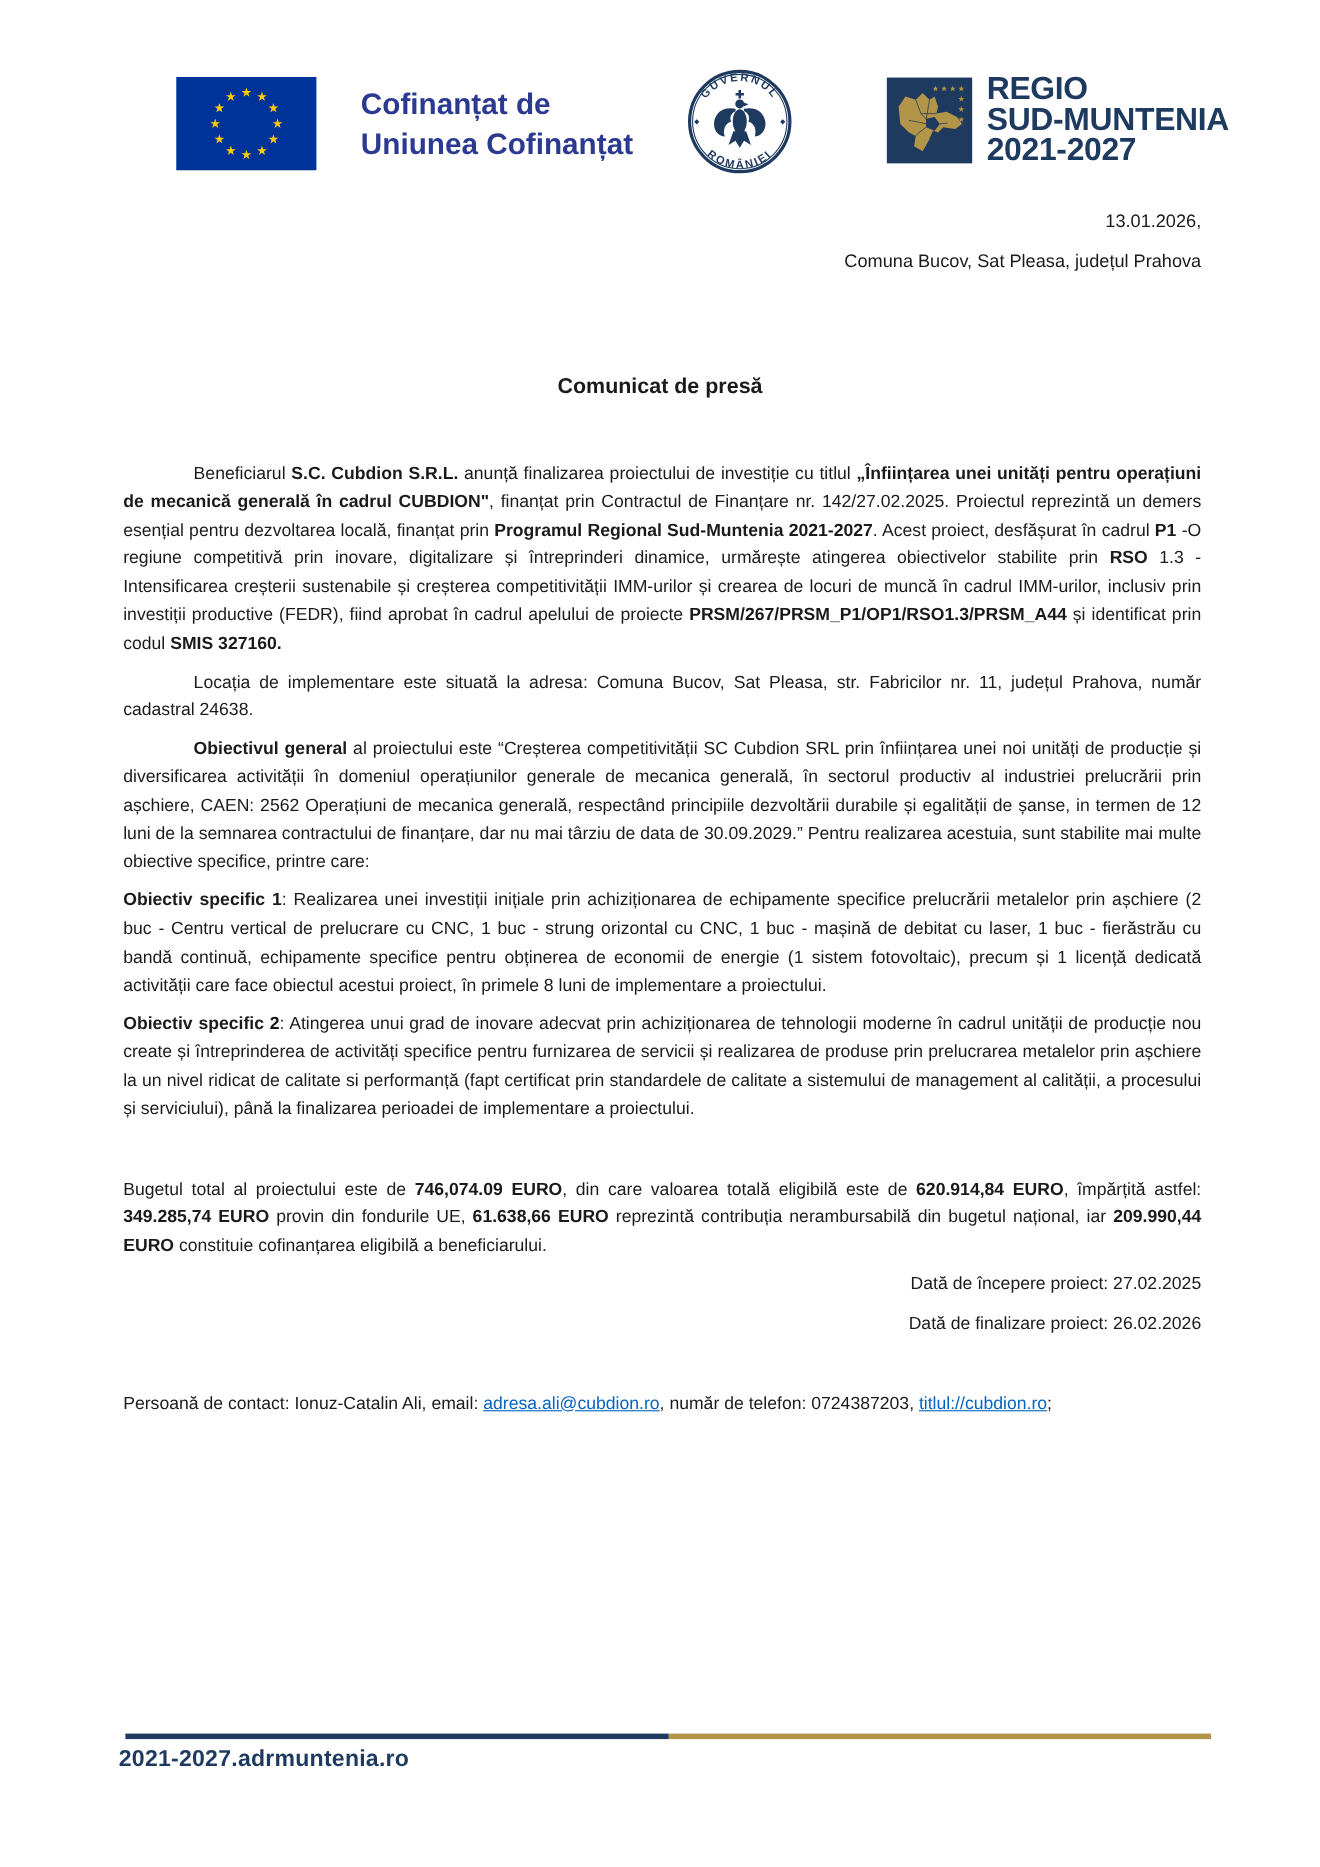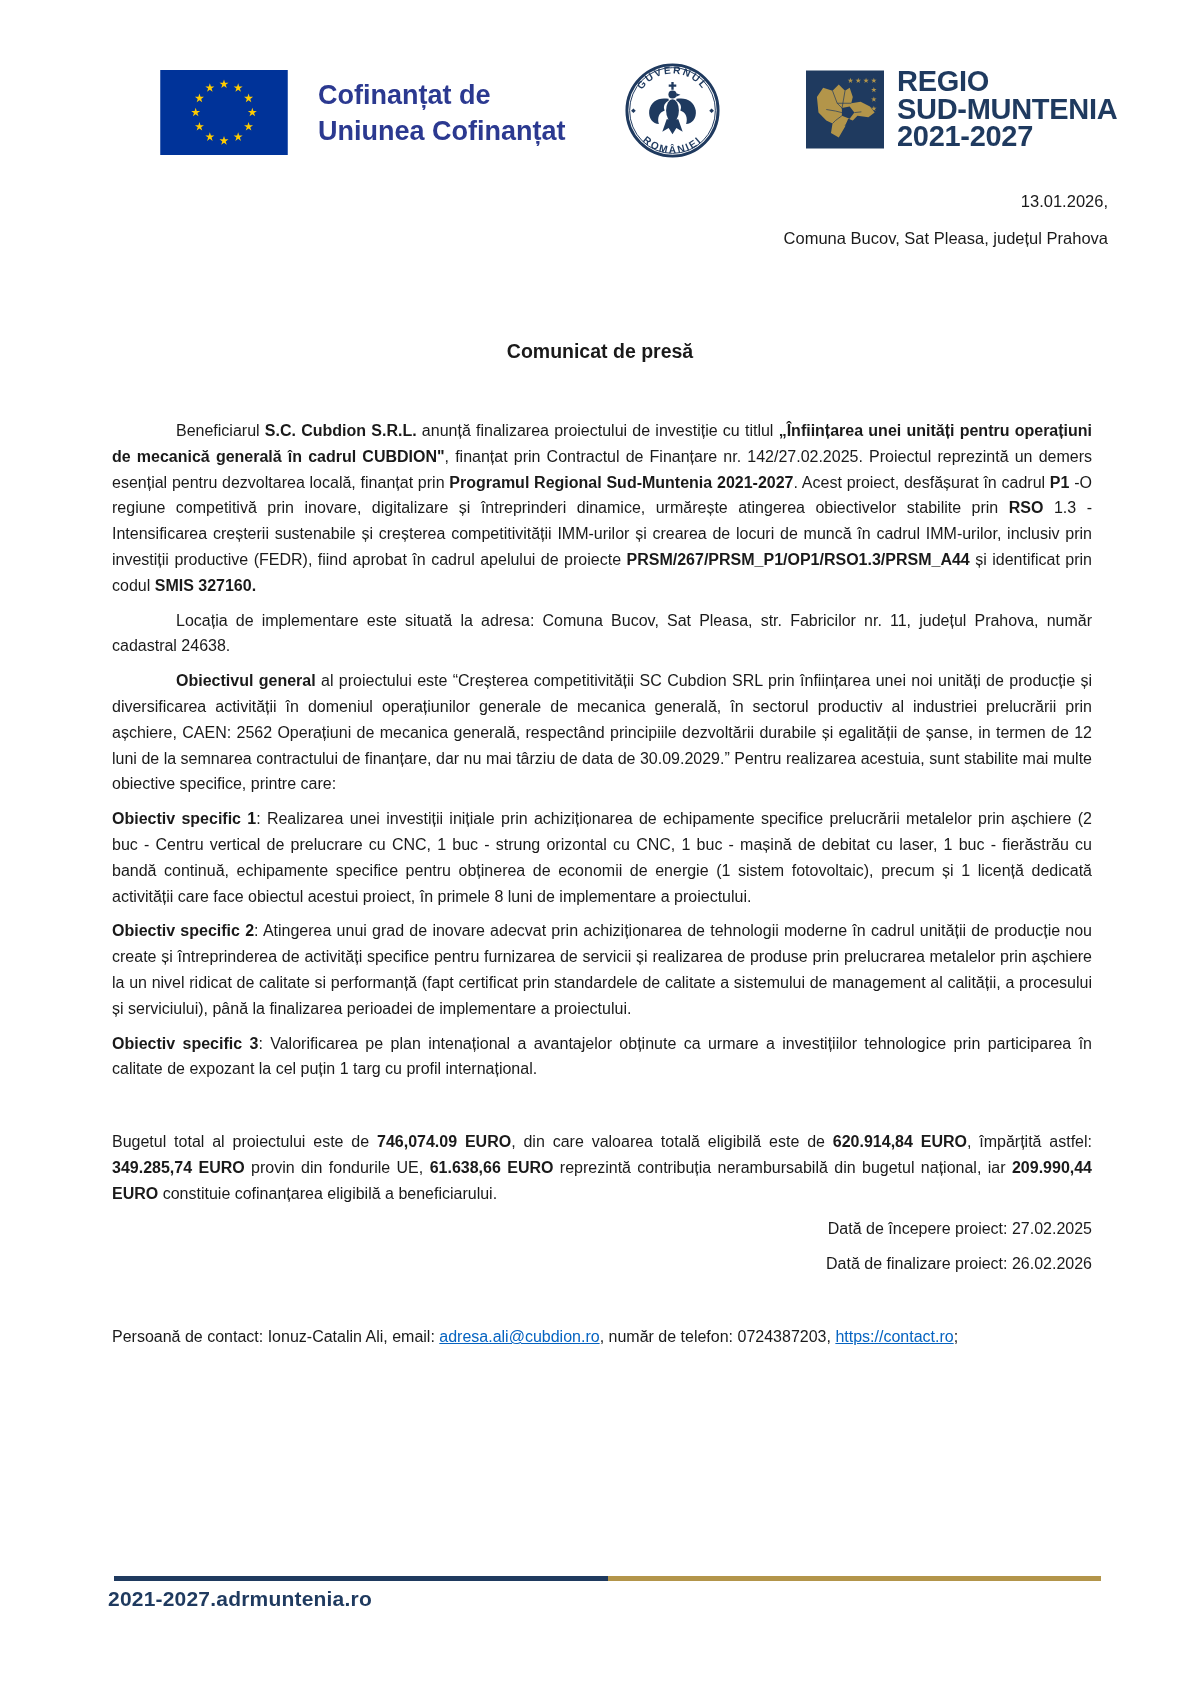--- a/index.html
+++ b/index.html
@@ -11,7 +11,7 @@
         color:var(--ink);font-family:"Liberation Sans",sans-serif;}
 
   
-  .eu-block{position:absolute;left:113px;top:70px;display:flex;align-items:center;gap:30px;padding-left:47px;}
+  .eu-block{position:absolute;left:113px;top:70px;display:flex;align-items:center;gap:40px;padding-left:47px;}
   .eu-text{font-size:27px;font-weight:bold;color:var(--eu-text);line-height:36px;}
   .gov-block{position:absolute;left:624px;top:62px;}
   .regio-block{position:absolute;left:806px;top:68px;display:flex;align-items:center;gap:13px;}

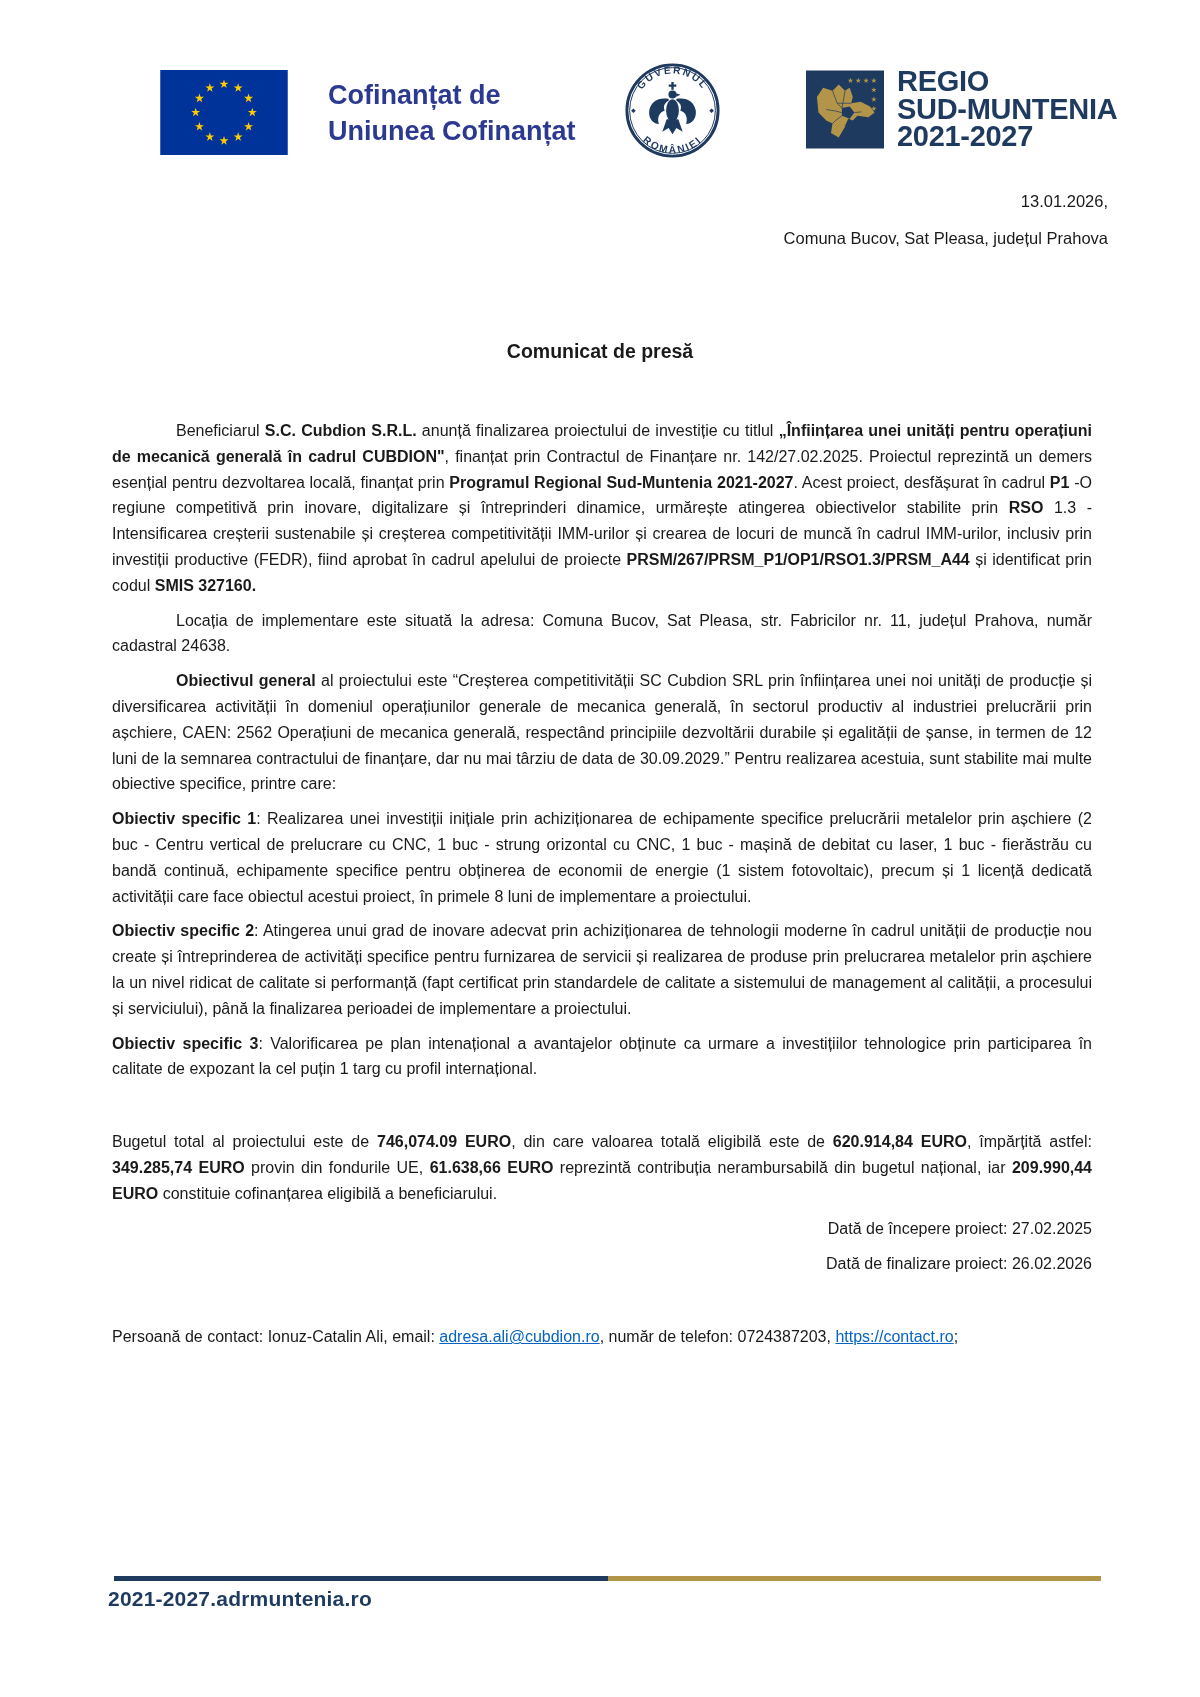--- a/index.html
+++ b/index.html
@@ -27,7 +27,7 @@
   .mapline{fill:none;stroke:var(--navy);stroke-width:0.9;}
 
   
-  .dateline{position:absolute;top:183px;right:92px;text-align:right;font-size:16.5px;line-height:37px;}
+  .dateline{position:absolute;top:183px;right:108px;text-align:right;font-size:16.5px;line-height:37px;}
   .title{position:absolute;top:340px;left:0;width:100%;text-align:center;
          font-size:19.5px;font-weight:bold;margin:0;}
   .bodytext{position:absolute;top:418px;left:112px;width:980px;

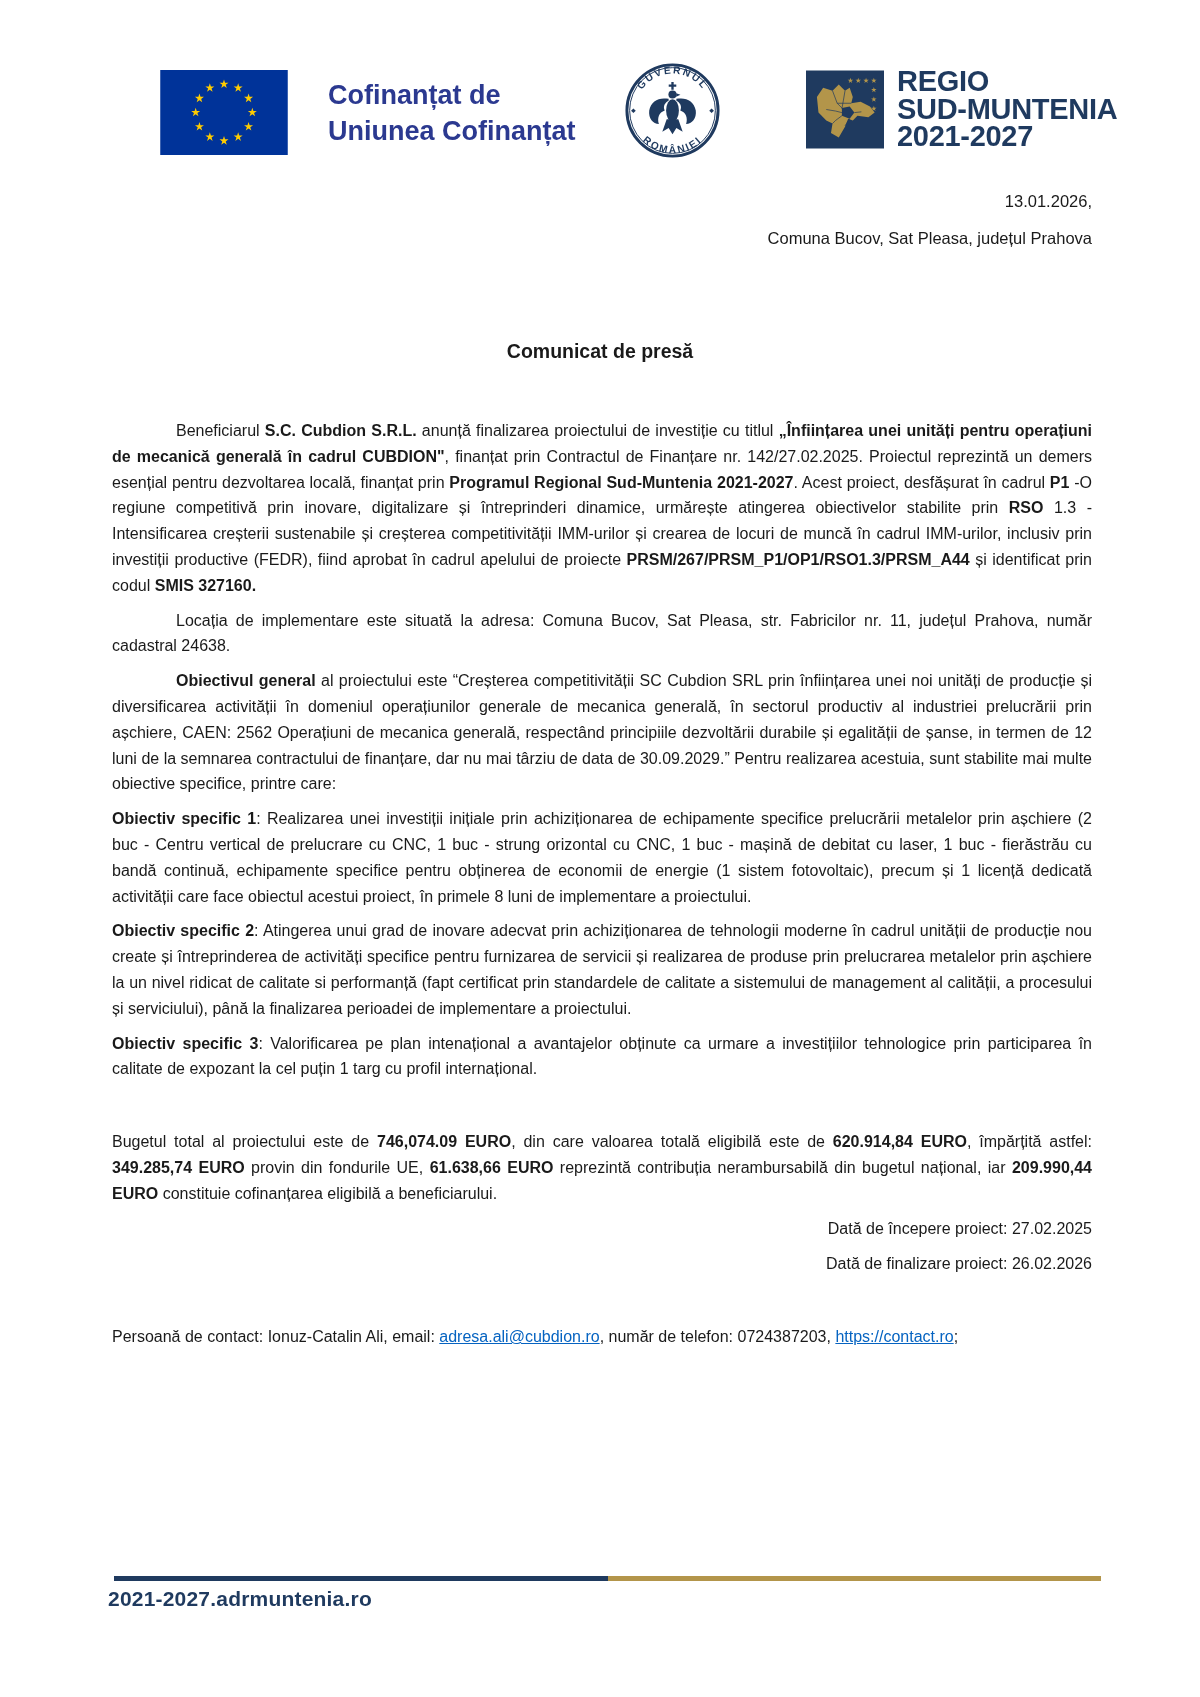--- a/index.html
+++ b/index.html
@@ -138,7 +138,6 @@
     <p class="p ind"><b>Obiectivul general</b><span> al proiectului este “Creșterea competitivității SC Cubdion SRL prin înființarea unei noi unități de producție și diversificarea activității în domeniul operațiunilor generale de mecanica generală, în sectorul productiv al industriei prelucrării prin așchiere, CAEN: 2562 Operațiuni de mecanica generală, respectând principiile dezvoltării durabile și egalității de șanse, in termen de 12 luni de la semnarea contractului de finanțare, dar nu mai târziu de data de 30.09.2029.” Pentru realizarea acestuia, sunt stabilite mai multe obiective specifice, printre care:</span></p>
     <p class="p"><b>Obiectiv specific 1</b><span>: Realizarea unei investiții inițiale prin achiziționarea de echipamente specifice prelucrării metalelor prin așchiere (2 buc - Centru vertical de prelucrare cu CNC, 1 buc - strung orizontal cu CNC, 1 buc - mașină de debitat cu laser, 1 buc - fierăstrău cu bandă continuă, echipamente specifice pentru obținerea de economii de energie (1 sistem fotovoltaic), precum și 1 licență dedicată activității care face obiectul acestui proiect, în primele 8 luni de implementare a proiectului.</span></p>
     <p class="p"><b>Obiectiv specific 2</b><span>: Atingerea unui grad de inovare adecvat prin achiziționarea de tehnologii moderne în cadrul unității de producție nou create și întreprinderea de activități specifice pentru furnizarea de servicii și realizarea de produse prin prelucrarea metalelor prin așchiere la un nivel ridicat de calitate si performanță (fapt certificat prin standardele de calitate a sistemului de management al calității, a procesului și serviciului), până la finalizarea perioadei de implementare a proiectului.</span></p>
-    <p class="p"><b>Obiectiv specific 3</b><span>: Valorificarea pe plan intenațional a avantajelor obținute ca urmare a investițiilor tehnologice prin participarea în calitate de expozant la cel puțin 1 targ cu profil internațional.</span></p>
     <p class="p gap-top"><span>Bugetul total al proiectului este de </span><b>746,074.09 EURO</b><span>, din care valoarea totală eligibilă este de </span><b>620.914,84 EURO</b><span>, împărțită astfel: </span><b>349.285,74 EURO</b><span> provin din fondurile UE, </span><b>61.638,66 EURO</b><span> reprezintă contribuția nerambursabilă din bugetul național, iar </span><b>209.990,44 EURO</b><span> constituie cofinanțarea eligibilă a beneficiarului.</span></p>
     <p class="p date-line"><span>Dată de începere proiect: 27.02.2025</span></p>
     <p class="p date-line"><span>Dată de finalizare proiect: 26.02.2026</span></p>

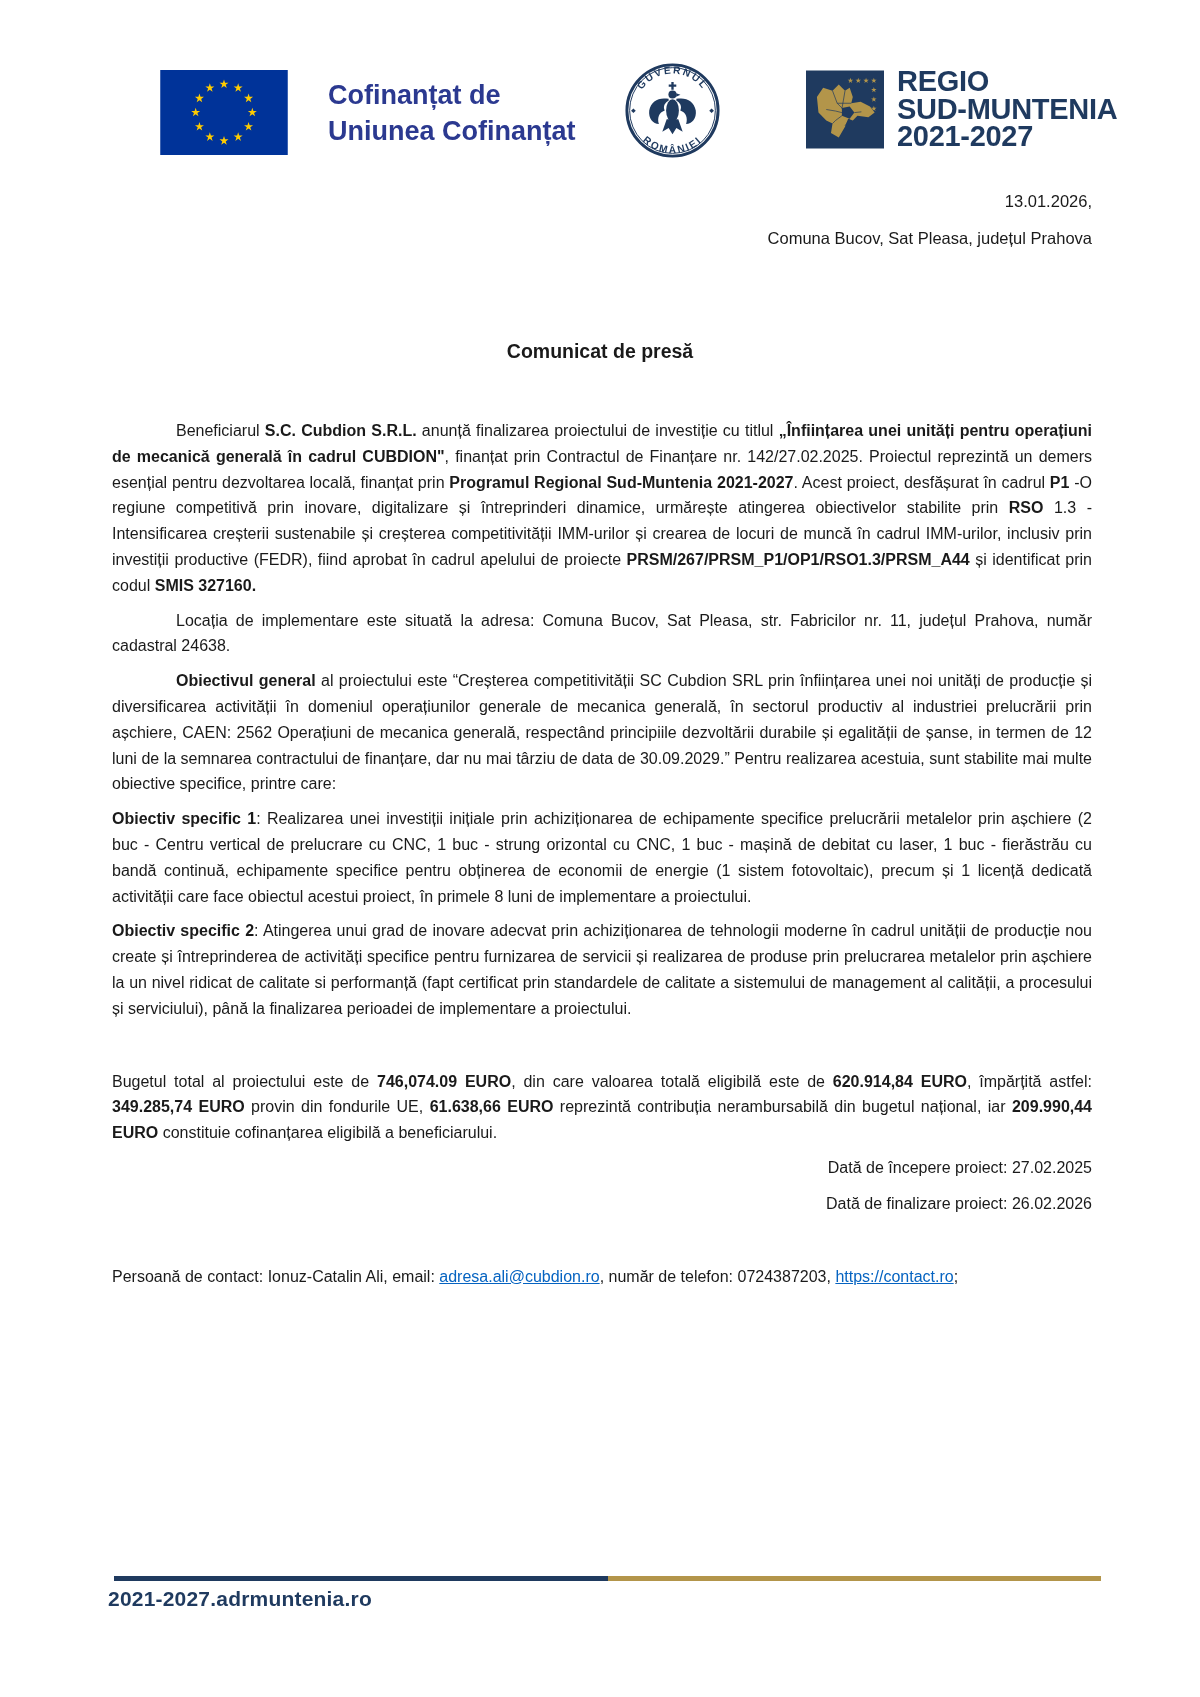--- a/index.html
+++ b/index.html
@@ -141,7 +141,7 @@
     <p class="p gap-top"><span>Bugetul total al proiectului este de </span><b>746,074.09 EURO</b><span>, din care valoarea totală eligibilă este de </span><b>620.914,84 EURO</b><span>, împărțită astfel: </span><b>349.285,74 EURO</b><span> provin din fondurile UE, </span><b>61.638,66 EURO</b><span> reprezintă contribuția nerambursabilă din bugetul național, iar </span><b>209.990,44 EURO</b><span> constituie cofinanțarea eligibilă a beneficiarului.</span></p>
     <p class="p date-line"><span>Dată de începere proiect: 27.02.2025</span></p>
     <p class="p date-line"><span>Dată de finalizare proiect: 26.02.2026</span></p>
-    <p class="p gap-top"><span>Persoană de contact: Ionuz-Catalin Ali, email: </span><a class="doclink" href="#">adresa.ali@cubdion.ro</a><span>, număr de telefon: 0724387203, </span><a class="doclink" href="#">https://contact.ro</a><span>;</span></p>
+    <p class="p gap-top"><span>Persoană de contact: Ionuz-Catalin Ali, email: </span><a class="doclink" href="#">adresa.ali@cubdion.ro</a><span>, număr de telefon: 0724387203, </span><a class="doclink" href="#">titlul://cubdion.ro</a><span>;</span></p>
   </main>
 
   <div class="footer-rule">

